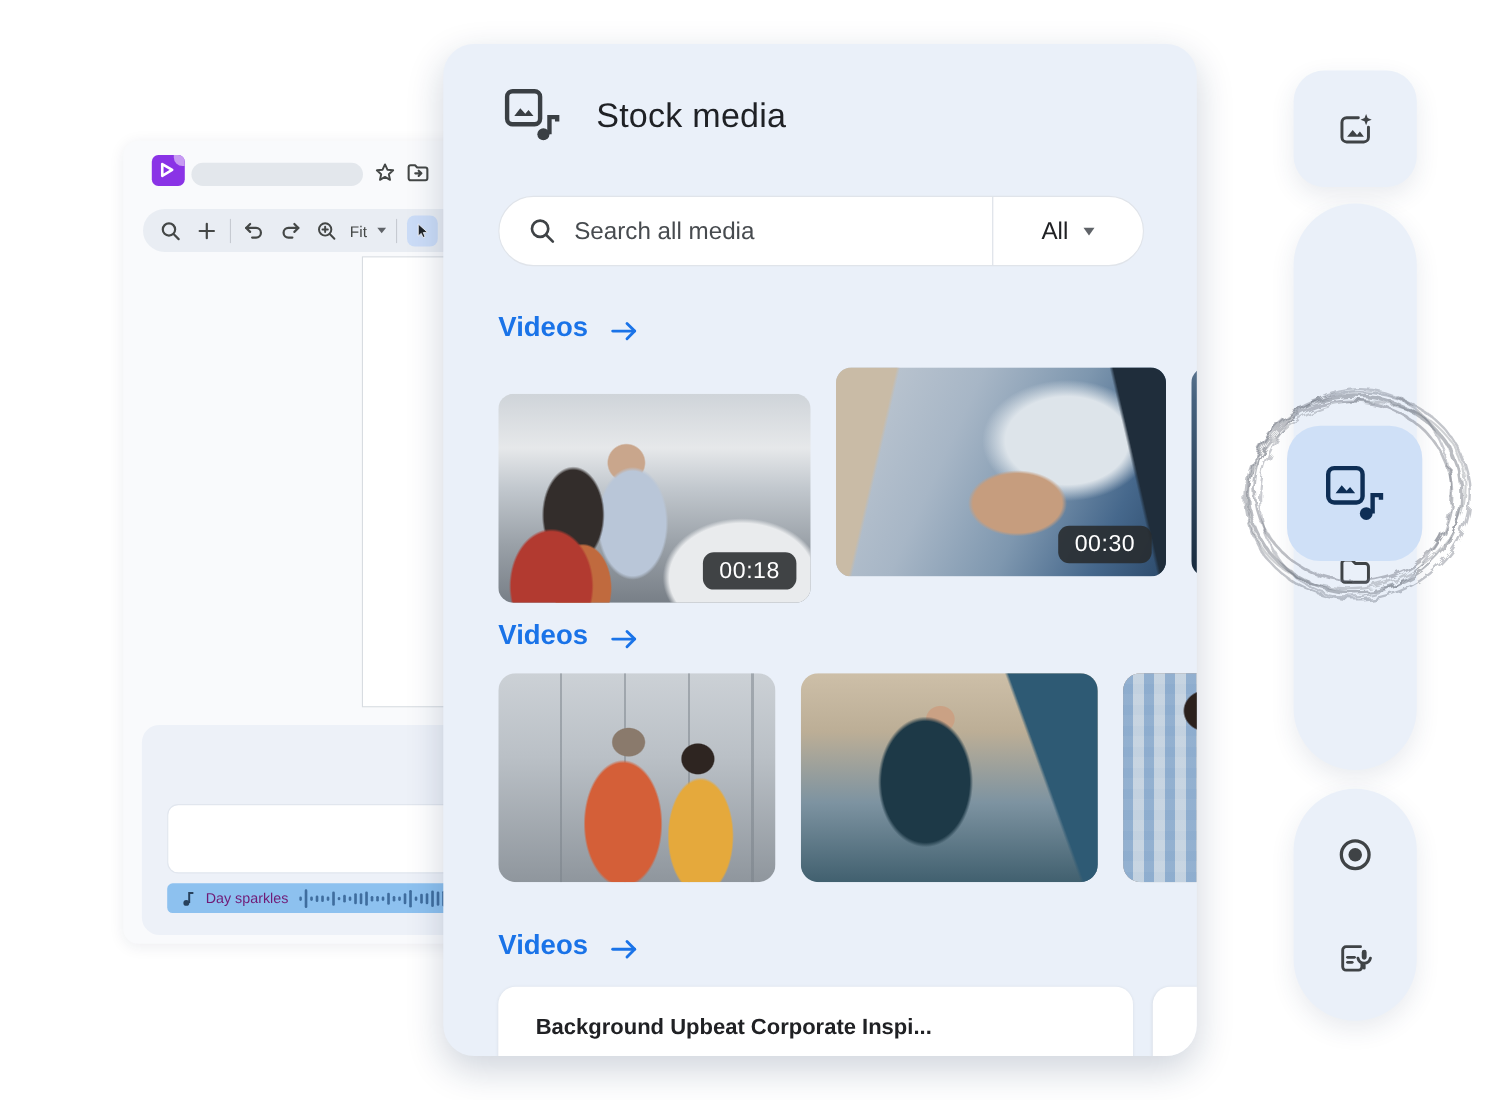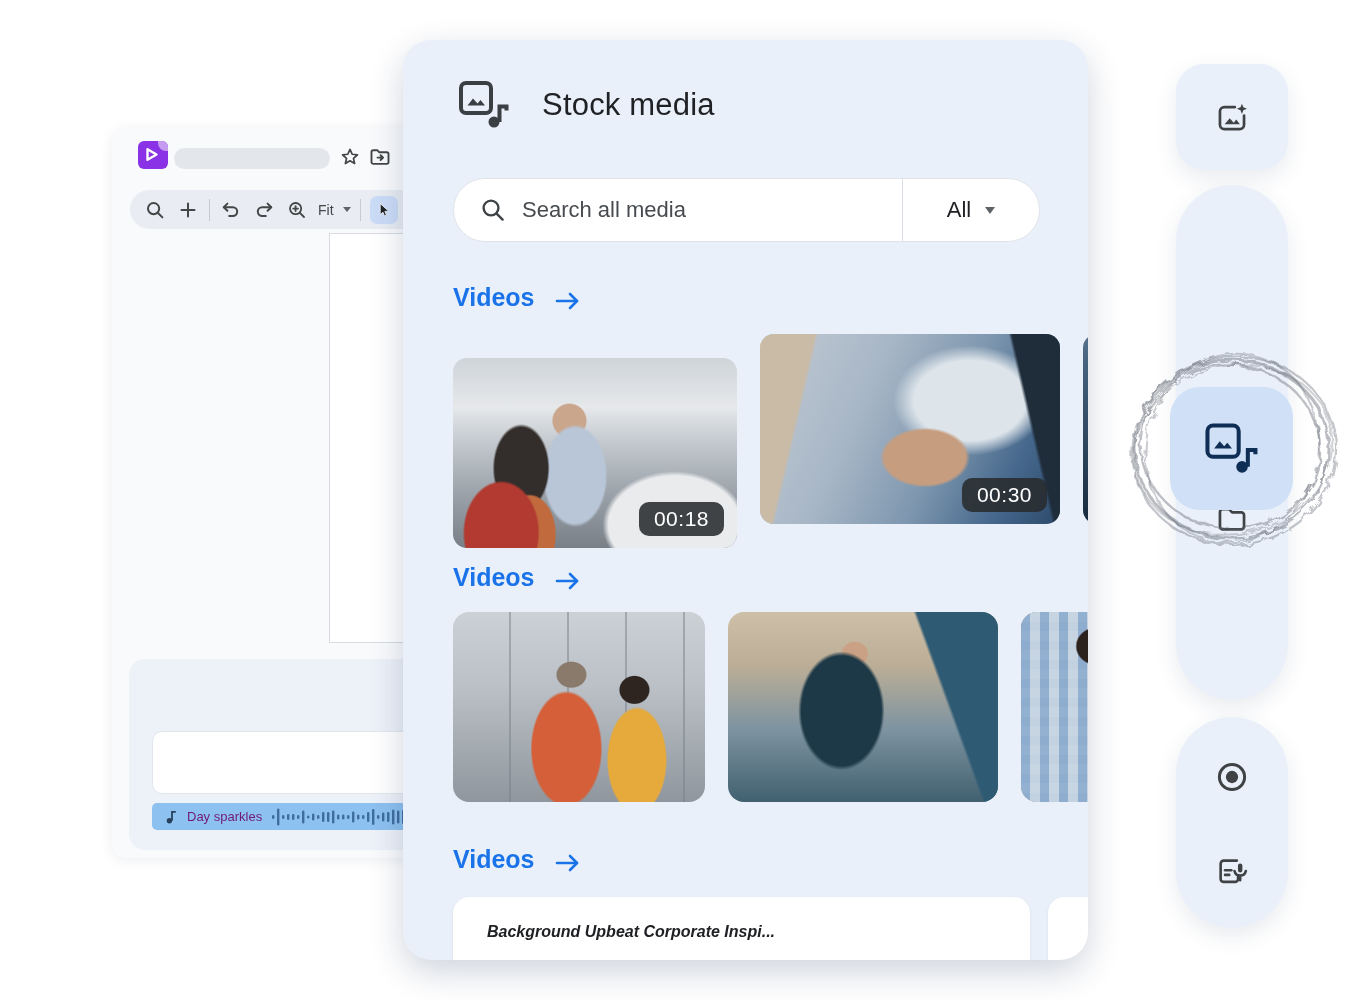--- a/index.html
+++ b/index.html
@@ -52,7 +52,7 @@
     padding:5px 15px;border-radius:10px;letter-spacing:.5px;}
   .music-card{background:#ffffff;border-radius:16px;box-shadow:0 1px 3px rgba(0,0,0,.08);flex:none;
     padding:26px 0 40px 34px;box-sizing:border-box;}
-  .music-card .t{font-size:16px;font-weight:bold;color:#202124;white-space:nowrap;font-style:italic;}
+  .music-card .t{font-size:20px;font-weight:bold;color:#202124;white-space:nowrap;}
 
   
   .ph{width:100%;height:100%;}

